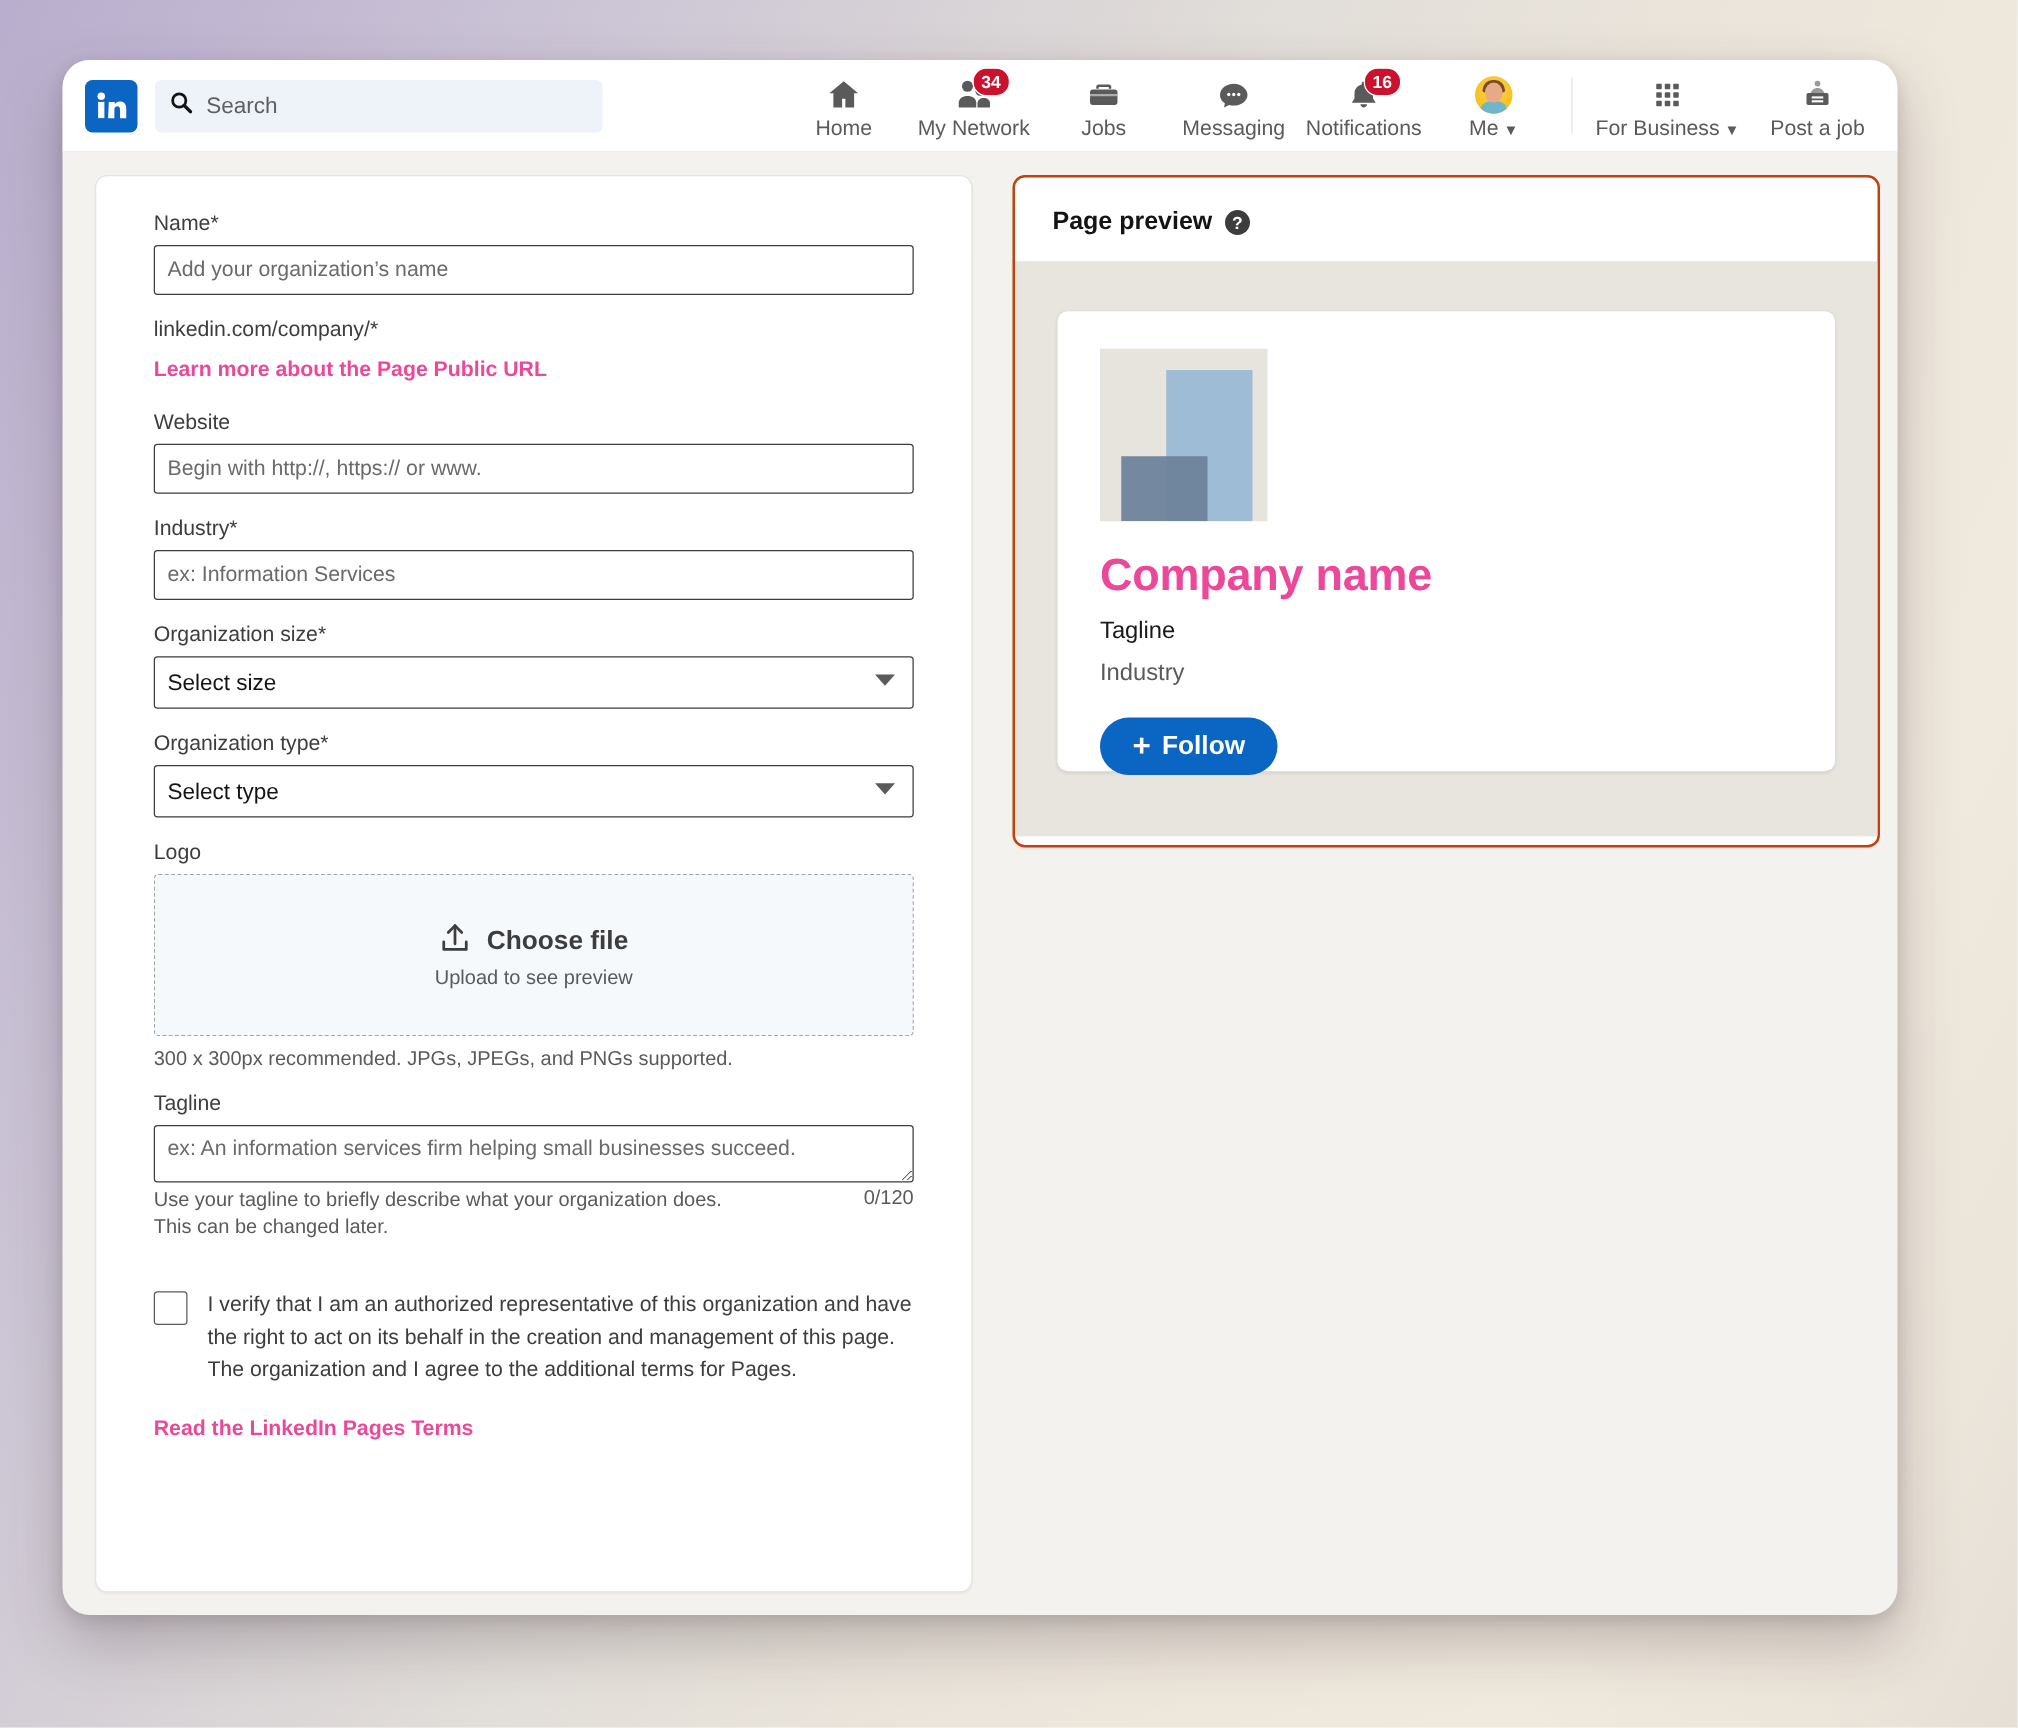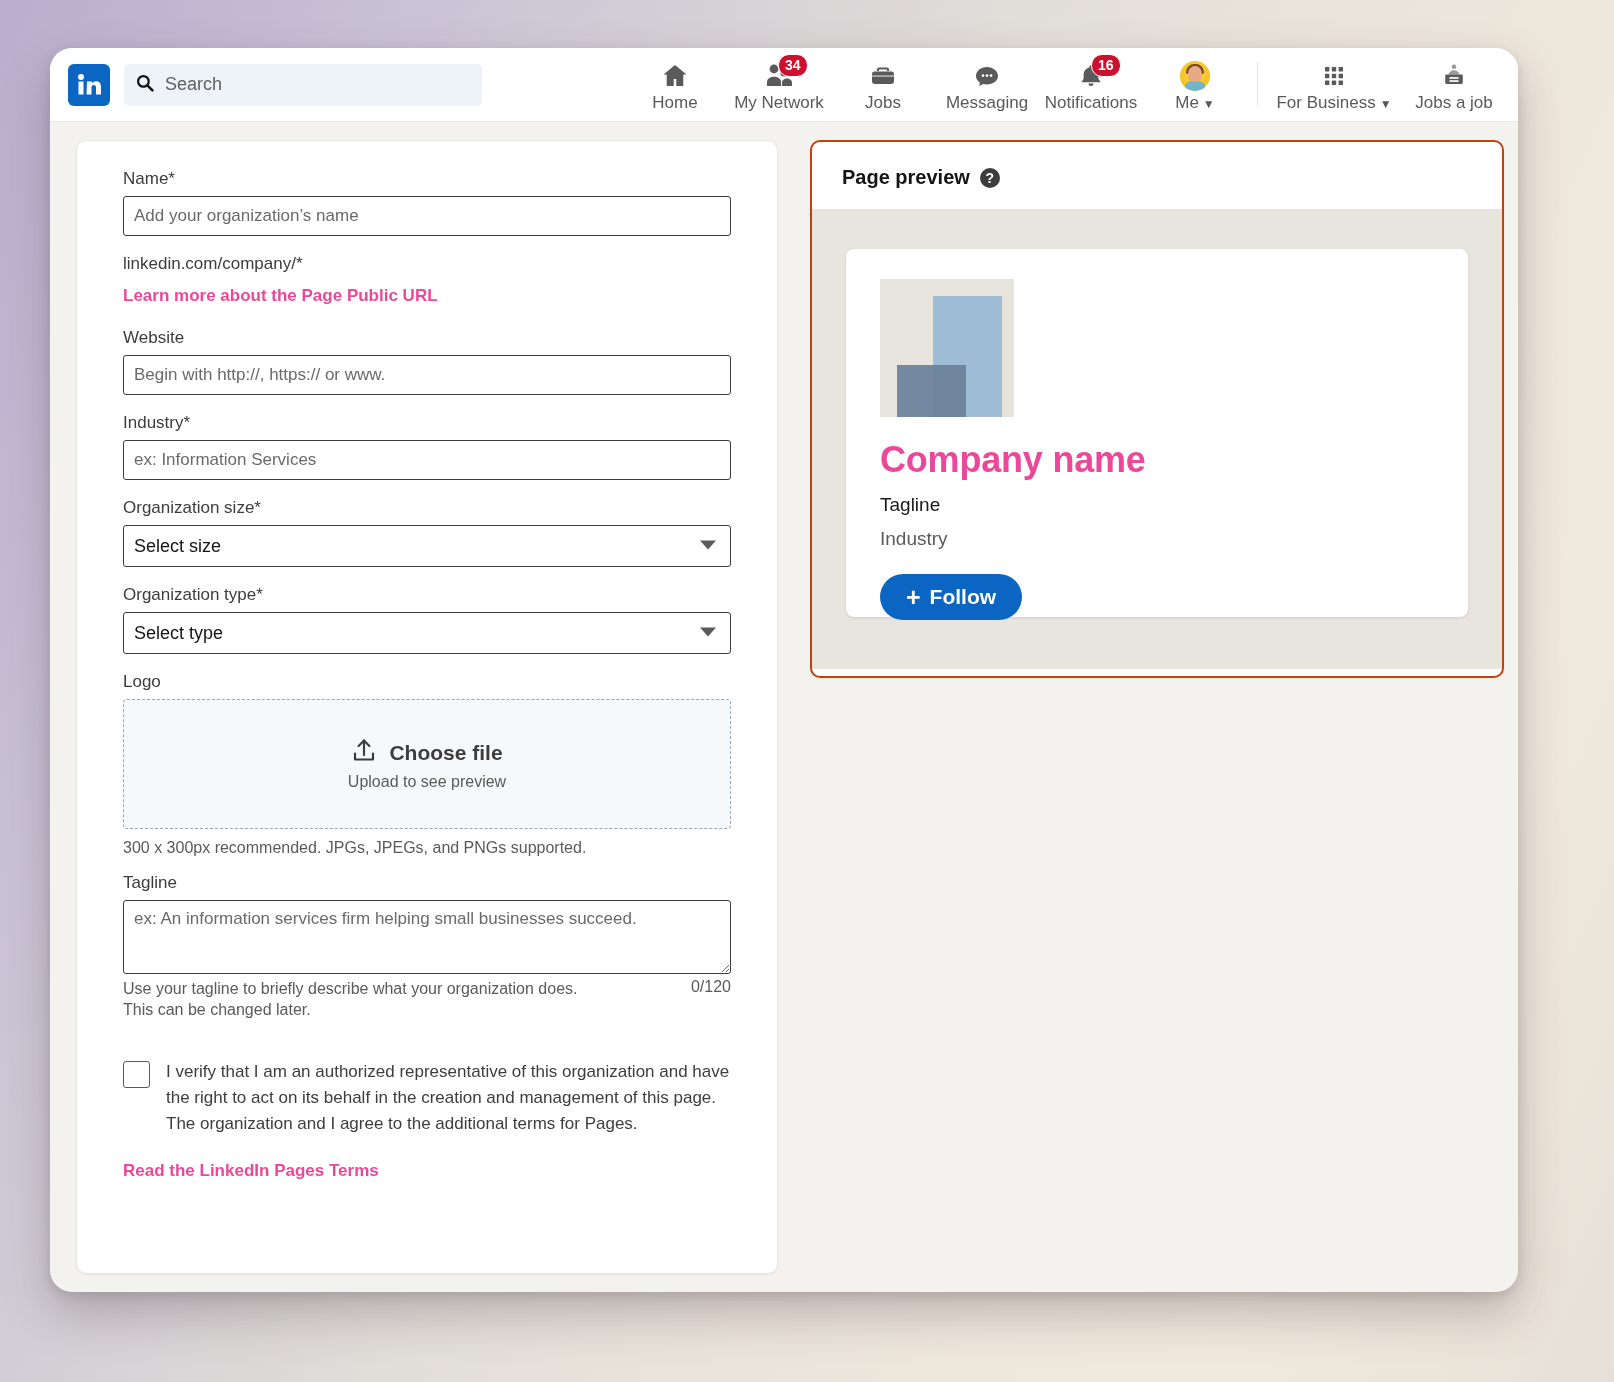--- a/index.html
+++ b/index.html
@@ -475,7 +475,7 @@
             <rect x="9.4" y="18.2" width="9.2" height="1.7" fill="#fff"></rect>
           </svg>
         </div>
-        <div class="lb">Jobs a job</div>
+        <div class="lb">Post a job</div>
       </div>
 
     </div>

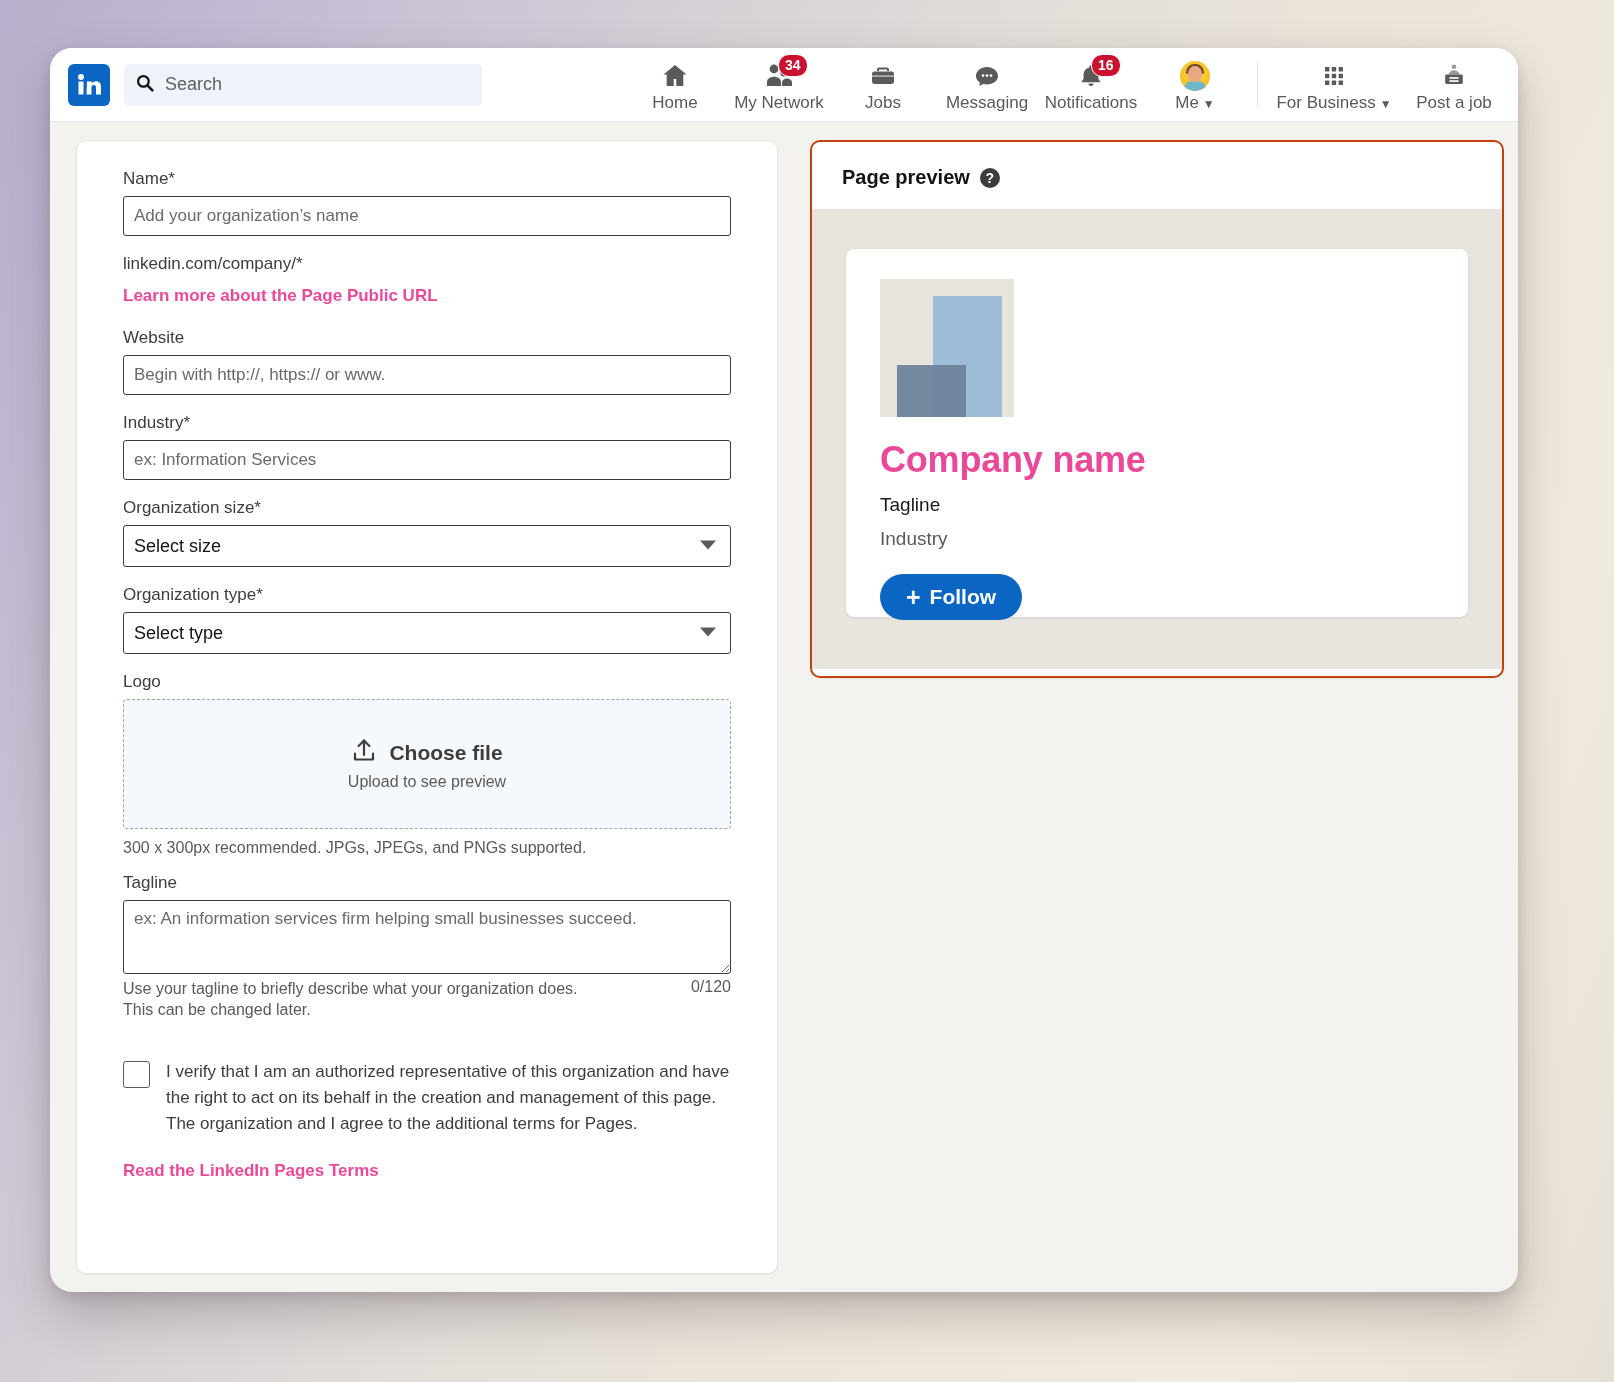--- a/index.html
+++ b/index.html
@@ -210,7 +210,7 @@
   }
   #tagline-area {
     width: 100%;
-    height: 74px;
+    height: 46px;
     border: 1.5px solid #3d3d3d;
     border-radius: 3px;
     padding: 8px 10px;

